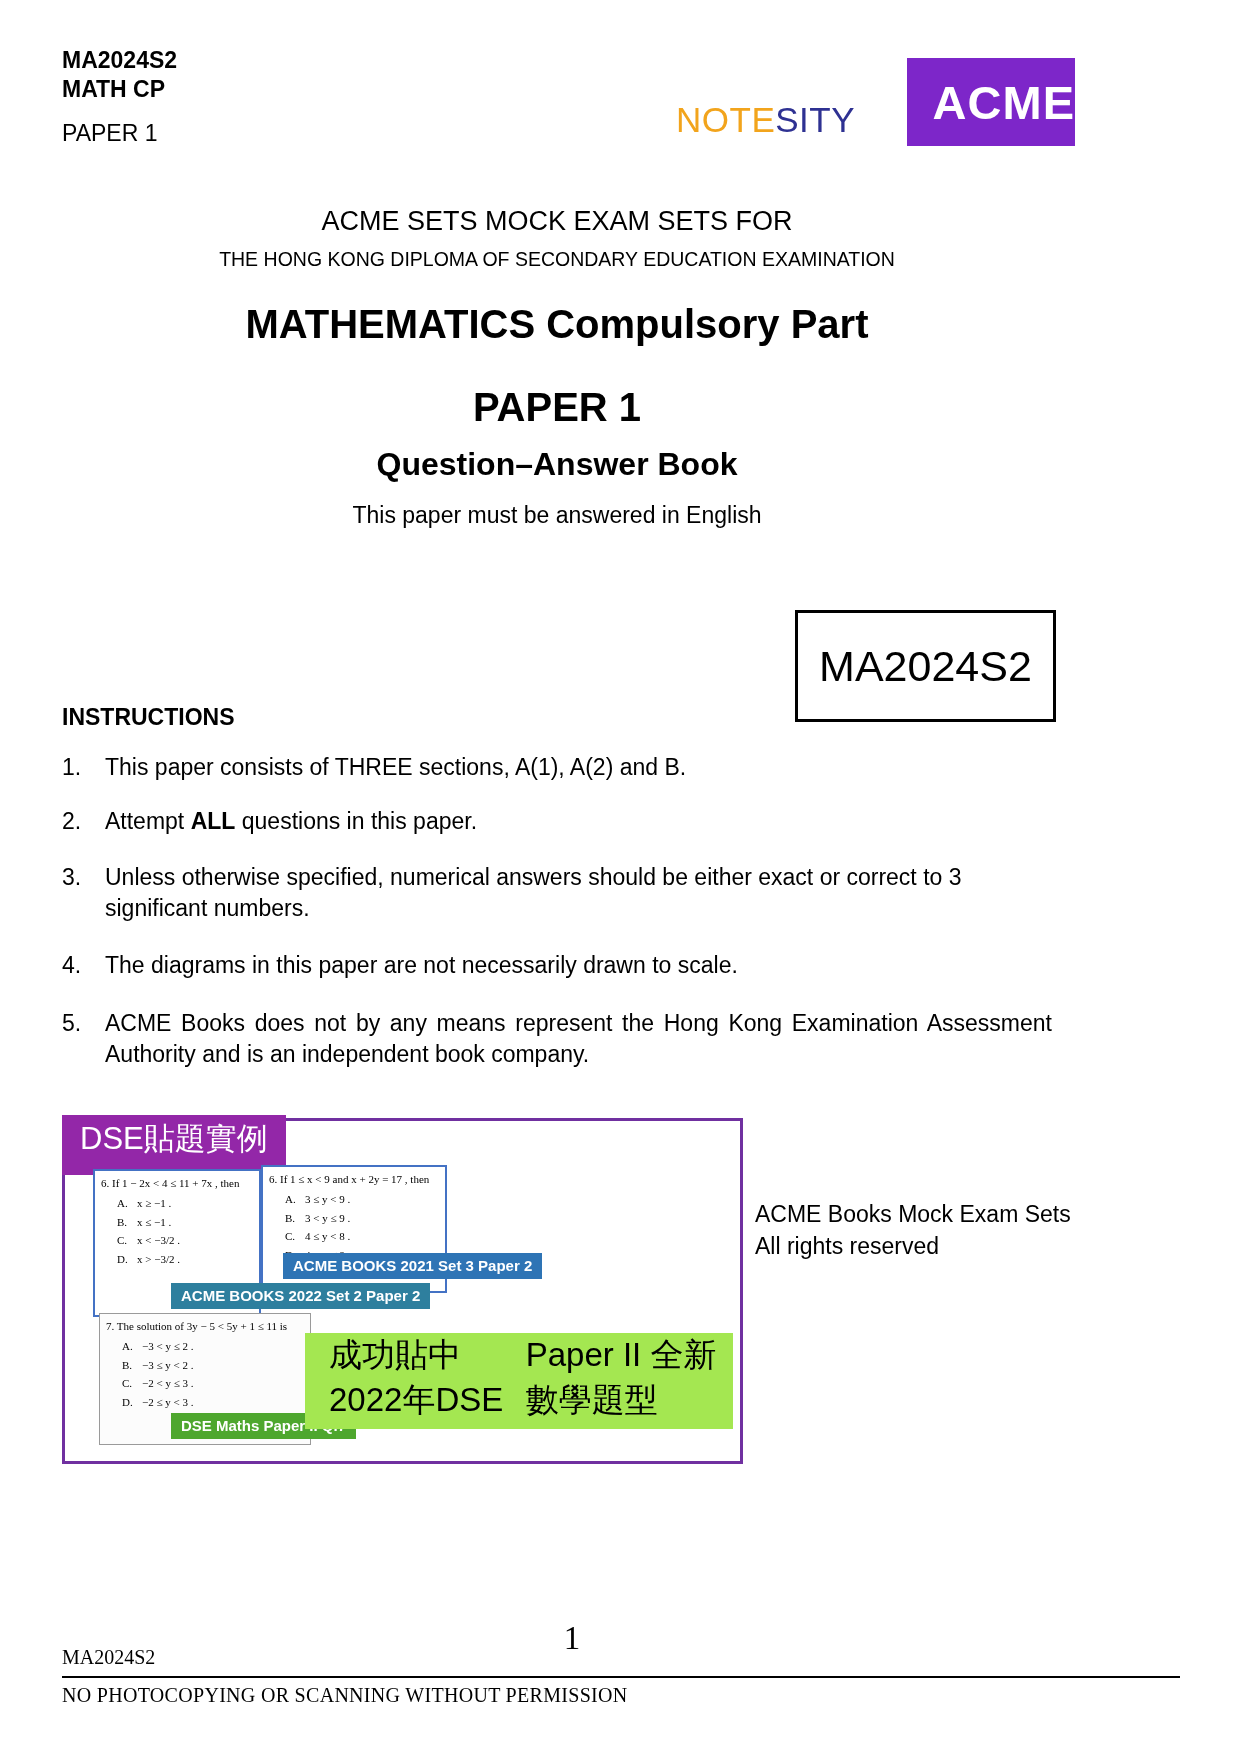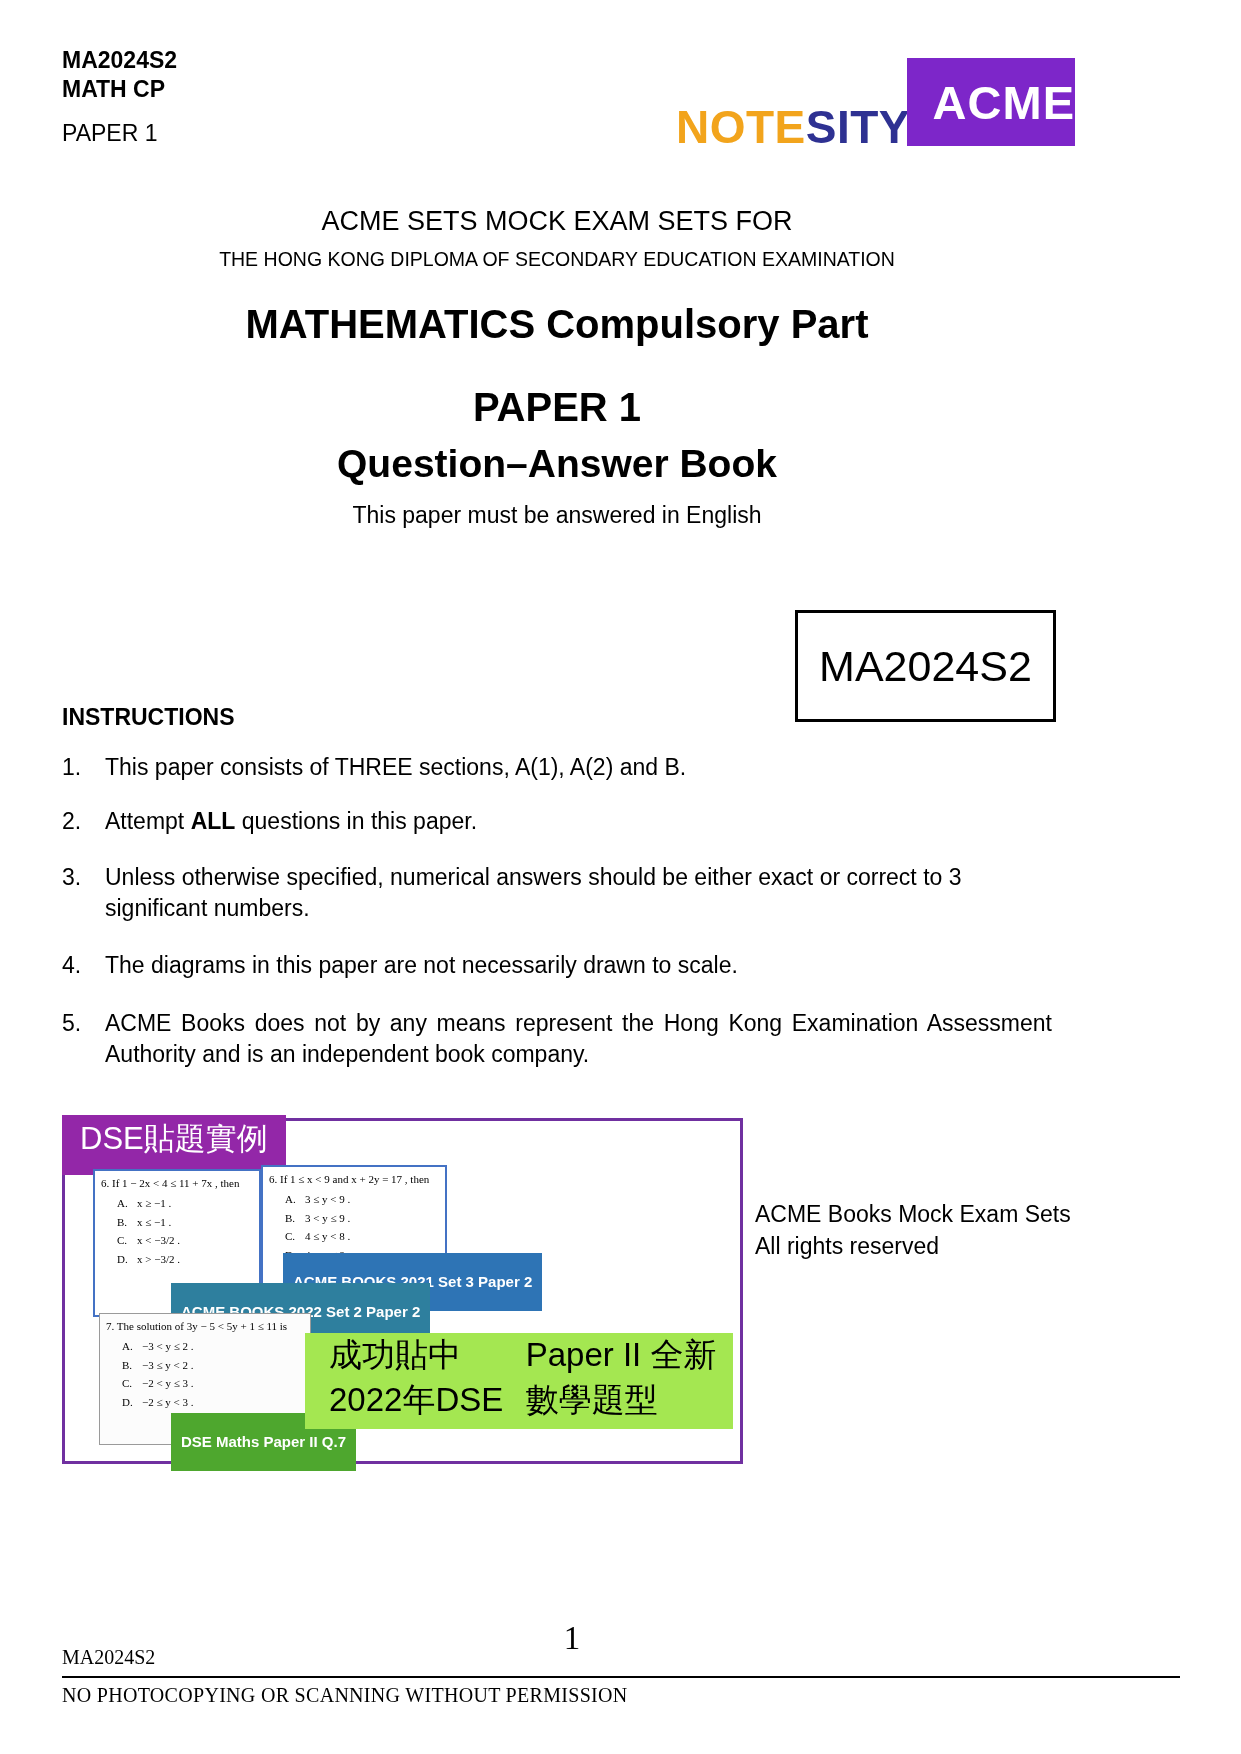--- a/index.html
+++ b/index.html
@@ -12,7 +12,7 @@
   .hdr-paper{font-size:23px;margin-top:16px;}
 
   
-  .notesity{position:absolute;left:676px;top:100px;font-size:46px;font-weight:700;letter-spacing:.5px;}
+  .notesity{position:absolute;left:676px;top:100px;font-size:35px;font-weight:400;letter-spacing:.5px;}
   .notesity .note{color:var(--notesity-orange,#F2A41C);}
   .notesity .sity{color:var(--notesity-navy,#2E3192);}
   .acme-logo{position:absolute;left:907px;top:58px;width:168px;height:88px;

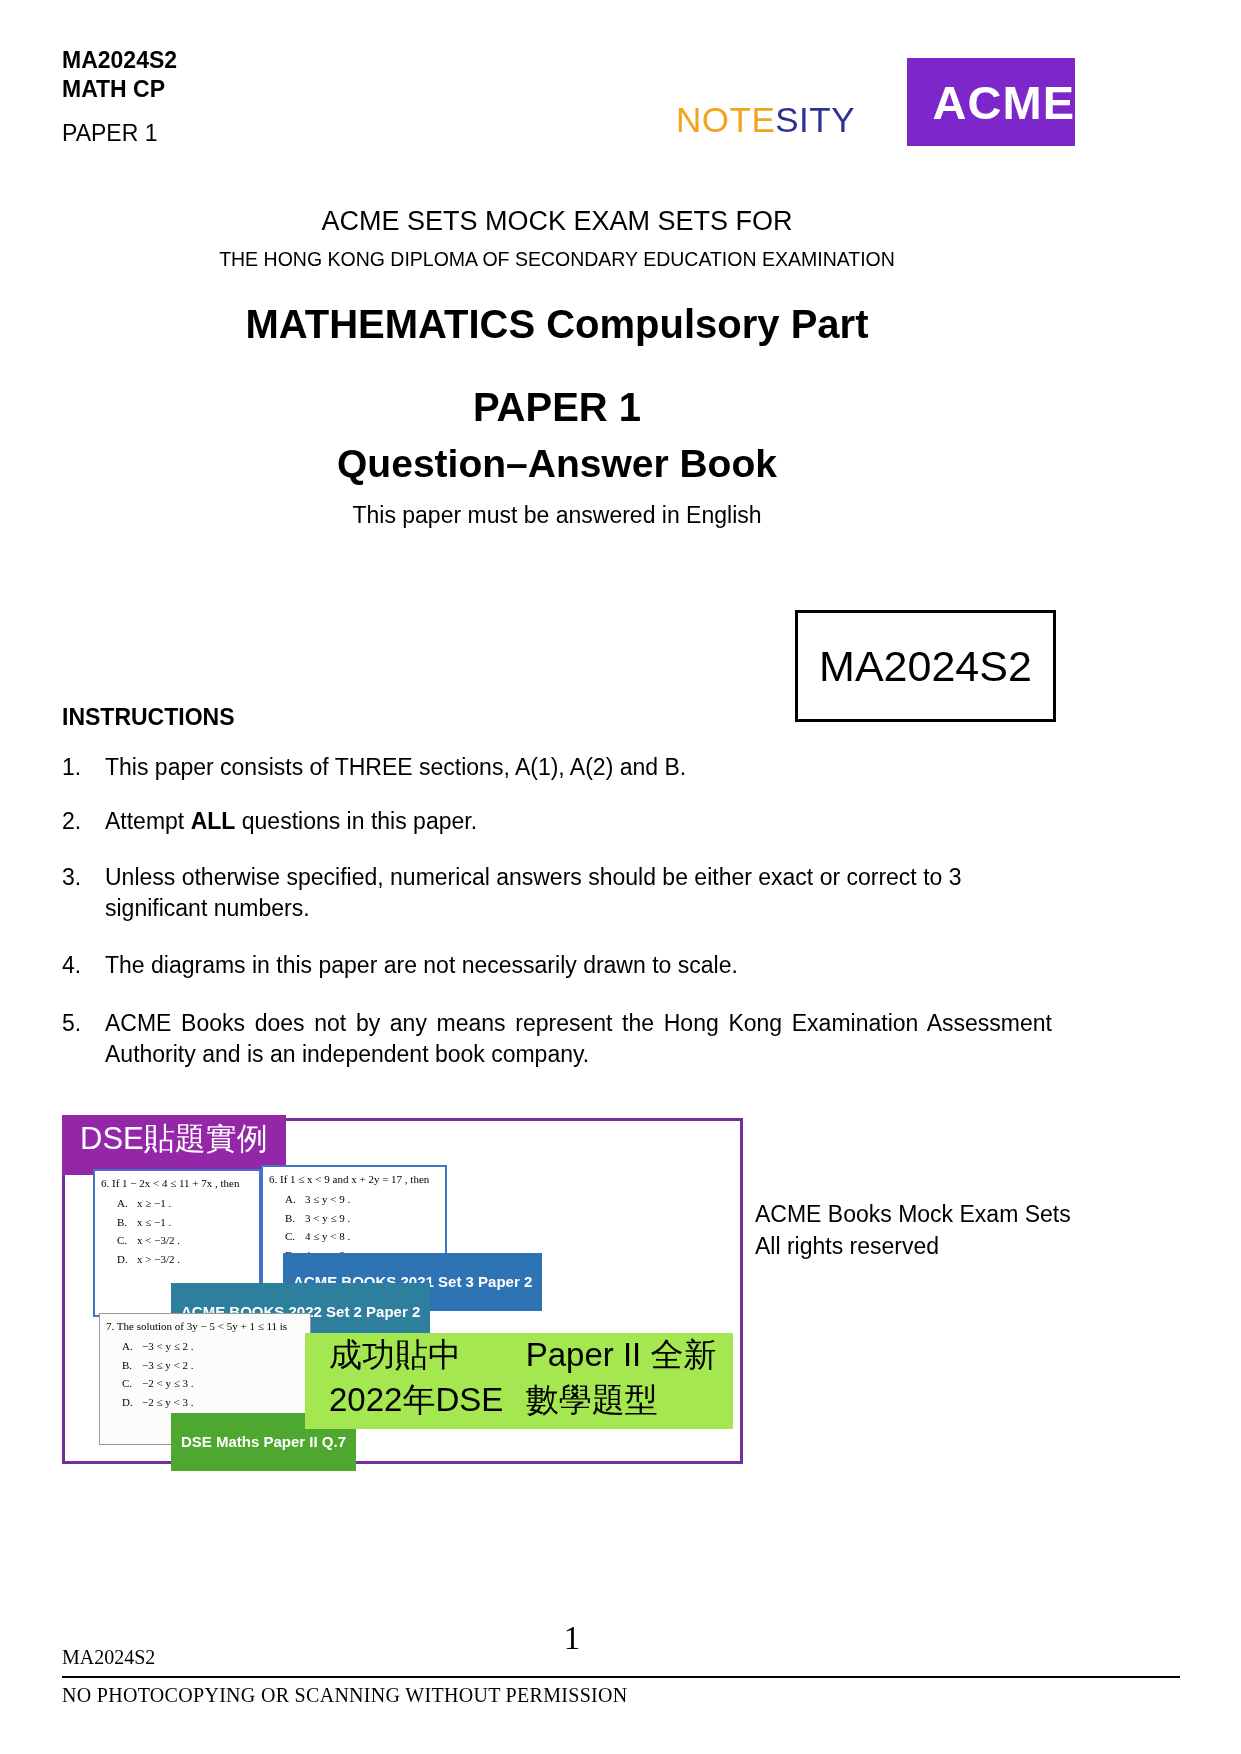--- a/index.html
+++ b/index.html
@@ -25,7 +25,7 @@
   .t-exam{font-size:19.5px;line-height:24px;margin-bottom:29px;}
   .t-subject{font-size:40px;font-weight:bold;line-height:48px;margin-bottom:35px;}
   .t-paper{font-size:40px;font-weight:bold;line-height:48px;margin-bottom:16px;}
-  .t-book{font-size:39px;font-weight:bold;line-height:34px;margin-bottom:21px;}
+  .t-book{font-size:32px;font-weight:bold;line-height:34px;margin-bottom:21px;}
   .t-duration{font-size:23px;line-height:27px;margin-bottom:4px;}
   .t-lang{font-size:23px;line-height:27px;}
 

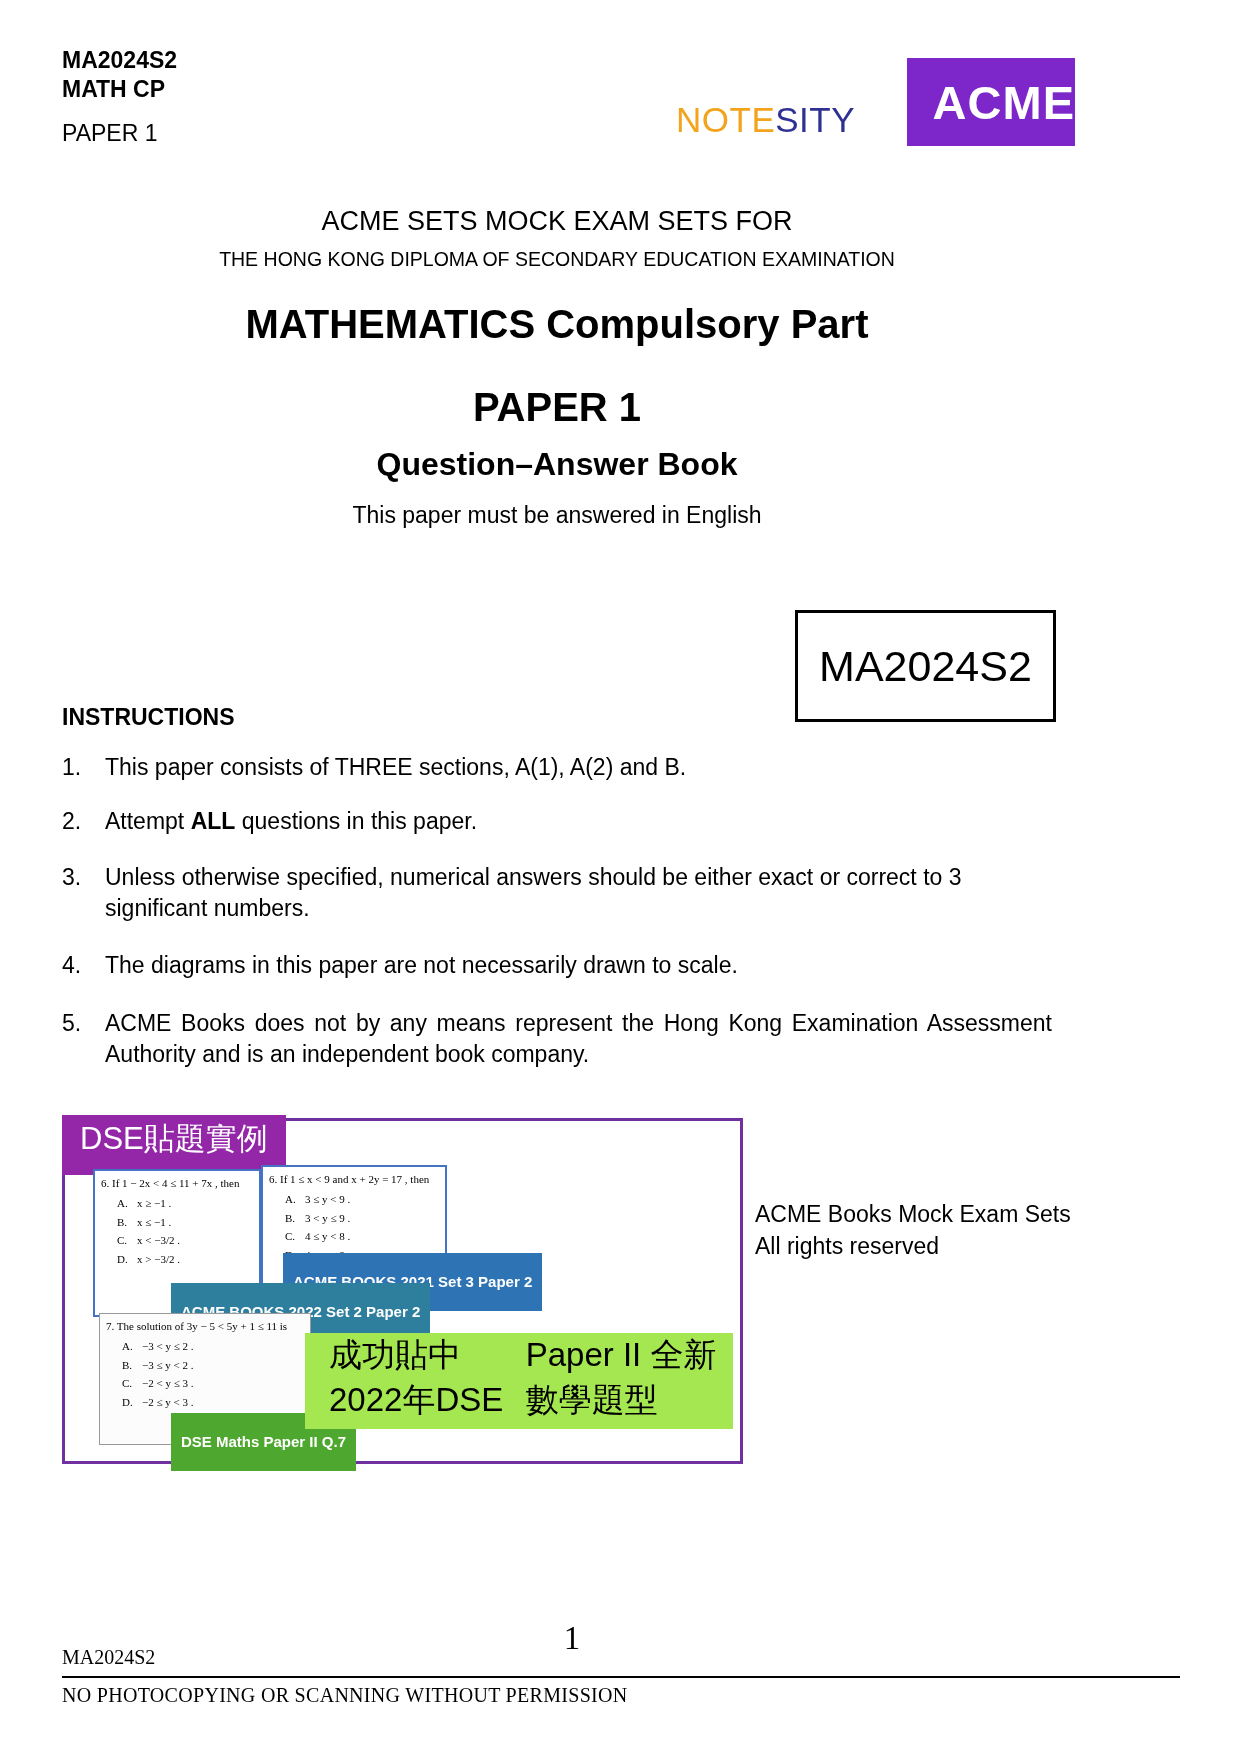--- a/index.html
+++ b/index.html
@@ -53,7 +53,7 @@
   .qstem{margin-bottom:6px;white-space:nowrap;overflow:hidden;}
   .qopt{display:flex;margin:5px 0 0 16px;}
   .qopt .ol{width:20px;flex:0 0 20px;}
-  .src-banner{position:absolute;height:26px;line-height:26px;padding:16px 10px;color:#fff;
+  .src-banner{position:absolute;height:26px;line-height:26px;padding:0 10px;color:#fff;
     font-size:15px;font-weight:bold;white-space:nowrap;}
   .src-2021{left:218px;top:132px;background:var(--banner-blue,#2E74B5);}
   .src-2022{left:106px;top:162px;background:var(--banner-teal,#2E7F9E);}

